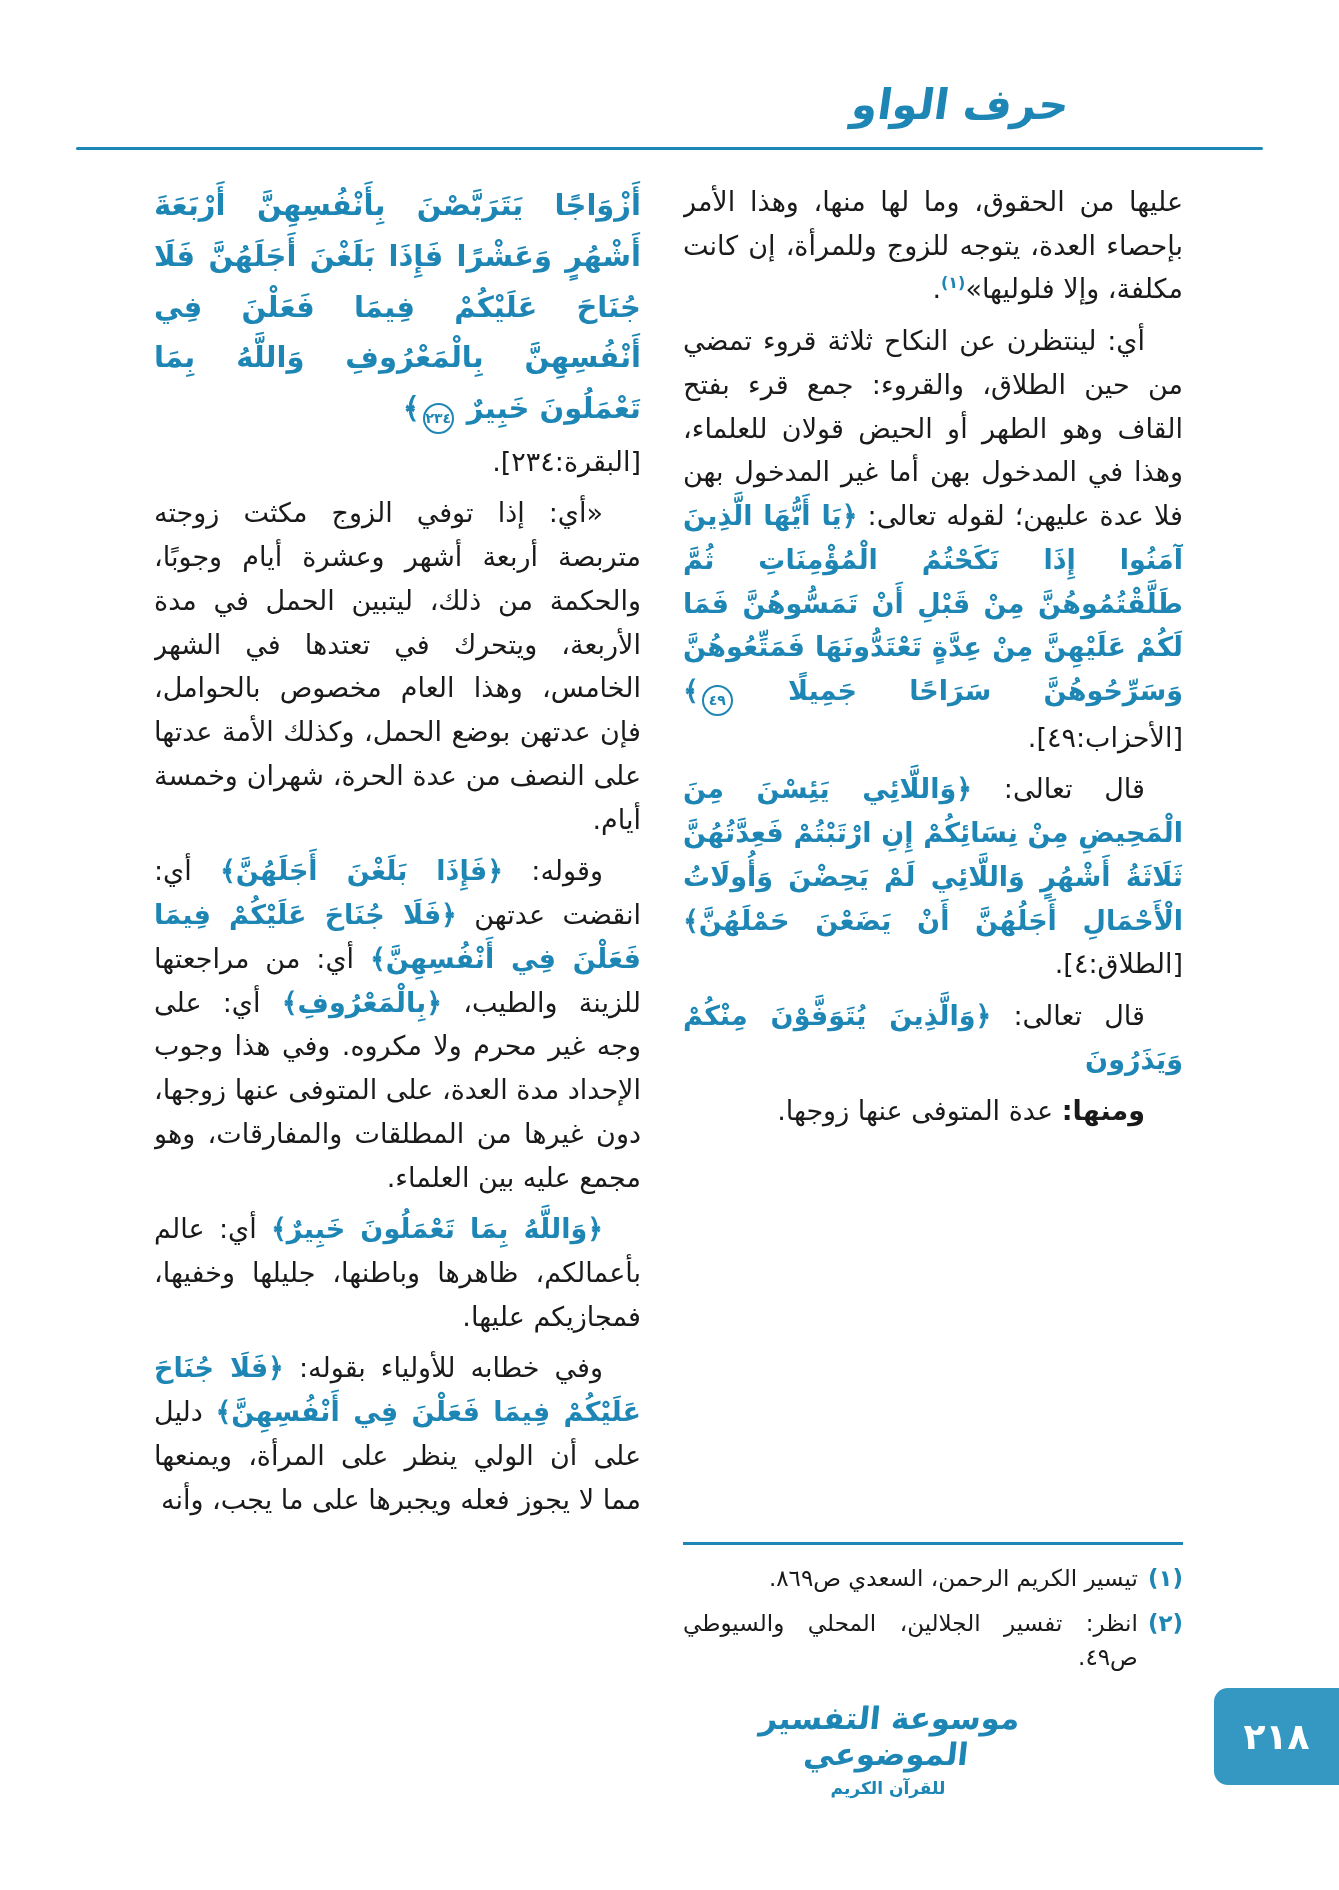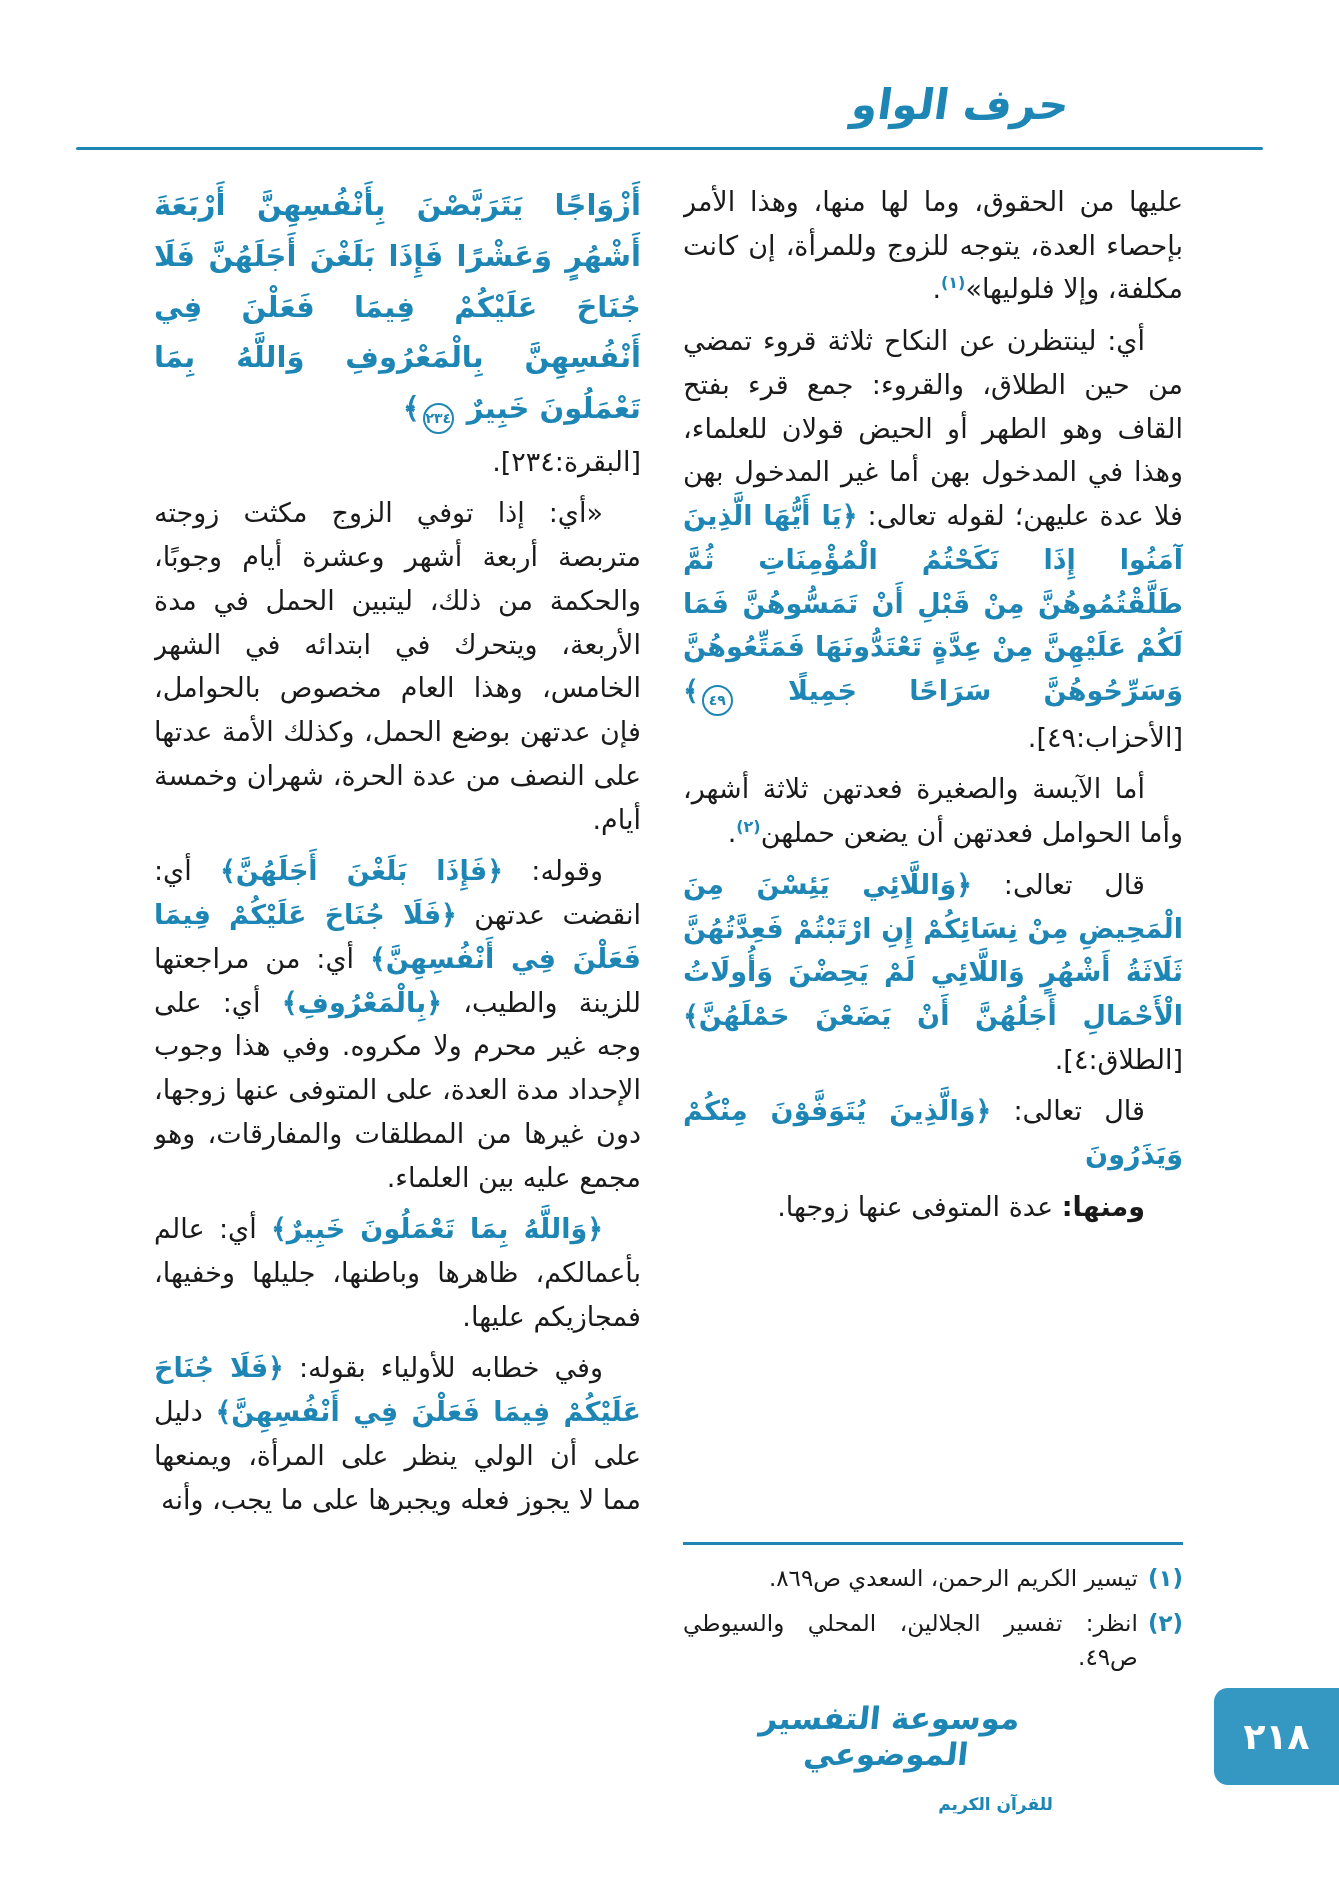--- a/index.html
+++ b/index.html
@@ -53,7 +53,7 @@
   <div class="col col-left" id="col-left">
       <p class="para no-indent verse"><span class="seg-quran">أَزْوَاجًا يَتَرَبَّصْنَ بِأَنْفُسِهِنَّ أَرْبَعَةَ أَشْهُرٍ وَعَشْرًا فَإِذَا بَلَغْنَ أَجَلَهُنَّ فَلَا جُنَاحَ عَلَيْكُمْ فِيمَا فَعَلْنَ فِي أَنْفُسِهِنَّ بِالْمَعْرُوفِ وَاللَّهُ بِمَا تَعْمَلُونَ خَبِيرٌ </span><span class="seg-ayah">٢٣٤</span><span class="seg-quran">﴾</span></p>
       <p class="para no-indent"><span class="seg-normal">[البقرة:٢٣٤].</span></p>
-      <p class="para"><span class="seg-normal">«أي: إذا توفي الزوج مكثت زوجته متربصة أربعة أشهر وعشرة أيام وجوبًا، والحكمة من ذلك، ليتبين الحمل في مدة الأربعة، ويتحرك في ابتدائه في الشهر الخامس، وهذا العام مخصوص بالحوامل، فإن عدتهن بوضع الحمل، وكذلك الأمة عدتها على النصف من عدة الحرة، شهران وخمسة أيام.</span></p>
+      <p class="para"><span class="seg-normal">«أي: إذا توفي الزوج مكثت زوجته متربصة أربعة أشهر وعشرة أيام وجوبًا، والحكمة من ذلك، ليتبين الحمل في مدة الأربعة، ويتحرك في تعتدها في الشهر الخامس، وهذا العام مخصوص بالحوامل، فإن عدتهن بوضع الحمل، وكذلك الأمة عدتها على النصف من عدة الحرة، شهران وخمسة أيام.</span></p>
       <p class="para"><span class="seg-normal">وقوله: </span><span class="seg-quran">﴿فَإِذَا بَلَغْنَ أَجَلَهُنَّ﴾</span><span class="seg-normal"> أي: انقضت عدتهن </span><span class="seg-quran">﴿فَلَا جُنَاحَ عَلَيْكُمْ فِيمَا فَعَلْنَ فِي أَنْفُسِهِنَّ﴾</span><span class="seg-normal"> أي: من مراجعتها للزينة والطيب، </span><span class="seg-quran">﴿بِالْمَعْرُوفِ﴾</span><span class="seg-normal"> أي: على وجه غير محرم ولا مكروه. وفي هذا وجوب الإحداد مدة العدة، على المتوفى عنها زوجها، دون غيرها من المطلقات والمفارقات، وهو مجمع عليه بين العلماء.</span></p>
       <p class="para"><span class="seg-quran">﴿وَاللَّهُ بِمَا تَعْمَلُونَ خَبِيرٌ﴾</span><span class="seg-normal"> أي: عالم بأعمالكم، ظاهرها وباطنها، جليلها وخفيها، فمجازيكم عليها.</span></p>
       <p class="para"><span class="seg-normal">وفي خطابه للأولياء بقوله: </span><span class="seg-quran">﴿فَلَا جُنَاحَ عَلَيْكُمْ فِيمَا فَعَلْنَ فِي أَنْفُسِهِنَّ﴾</span><span class="seg-normal"> دليل على أن الولي ينظر على المرأة، ويمنعها مما لا يجوز فعله ويجبرها على ما يجب، وأنه</span></p>

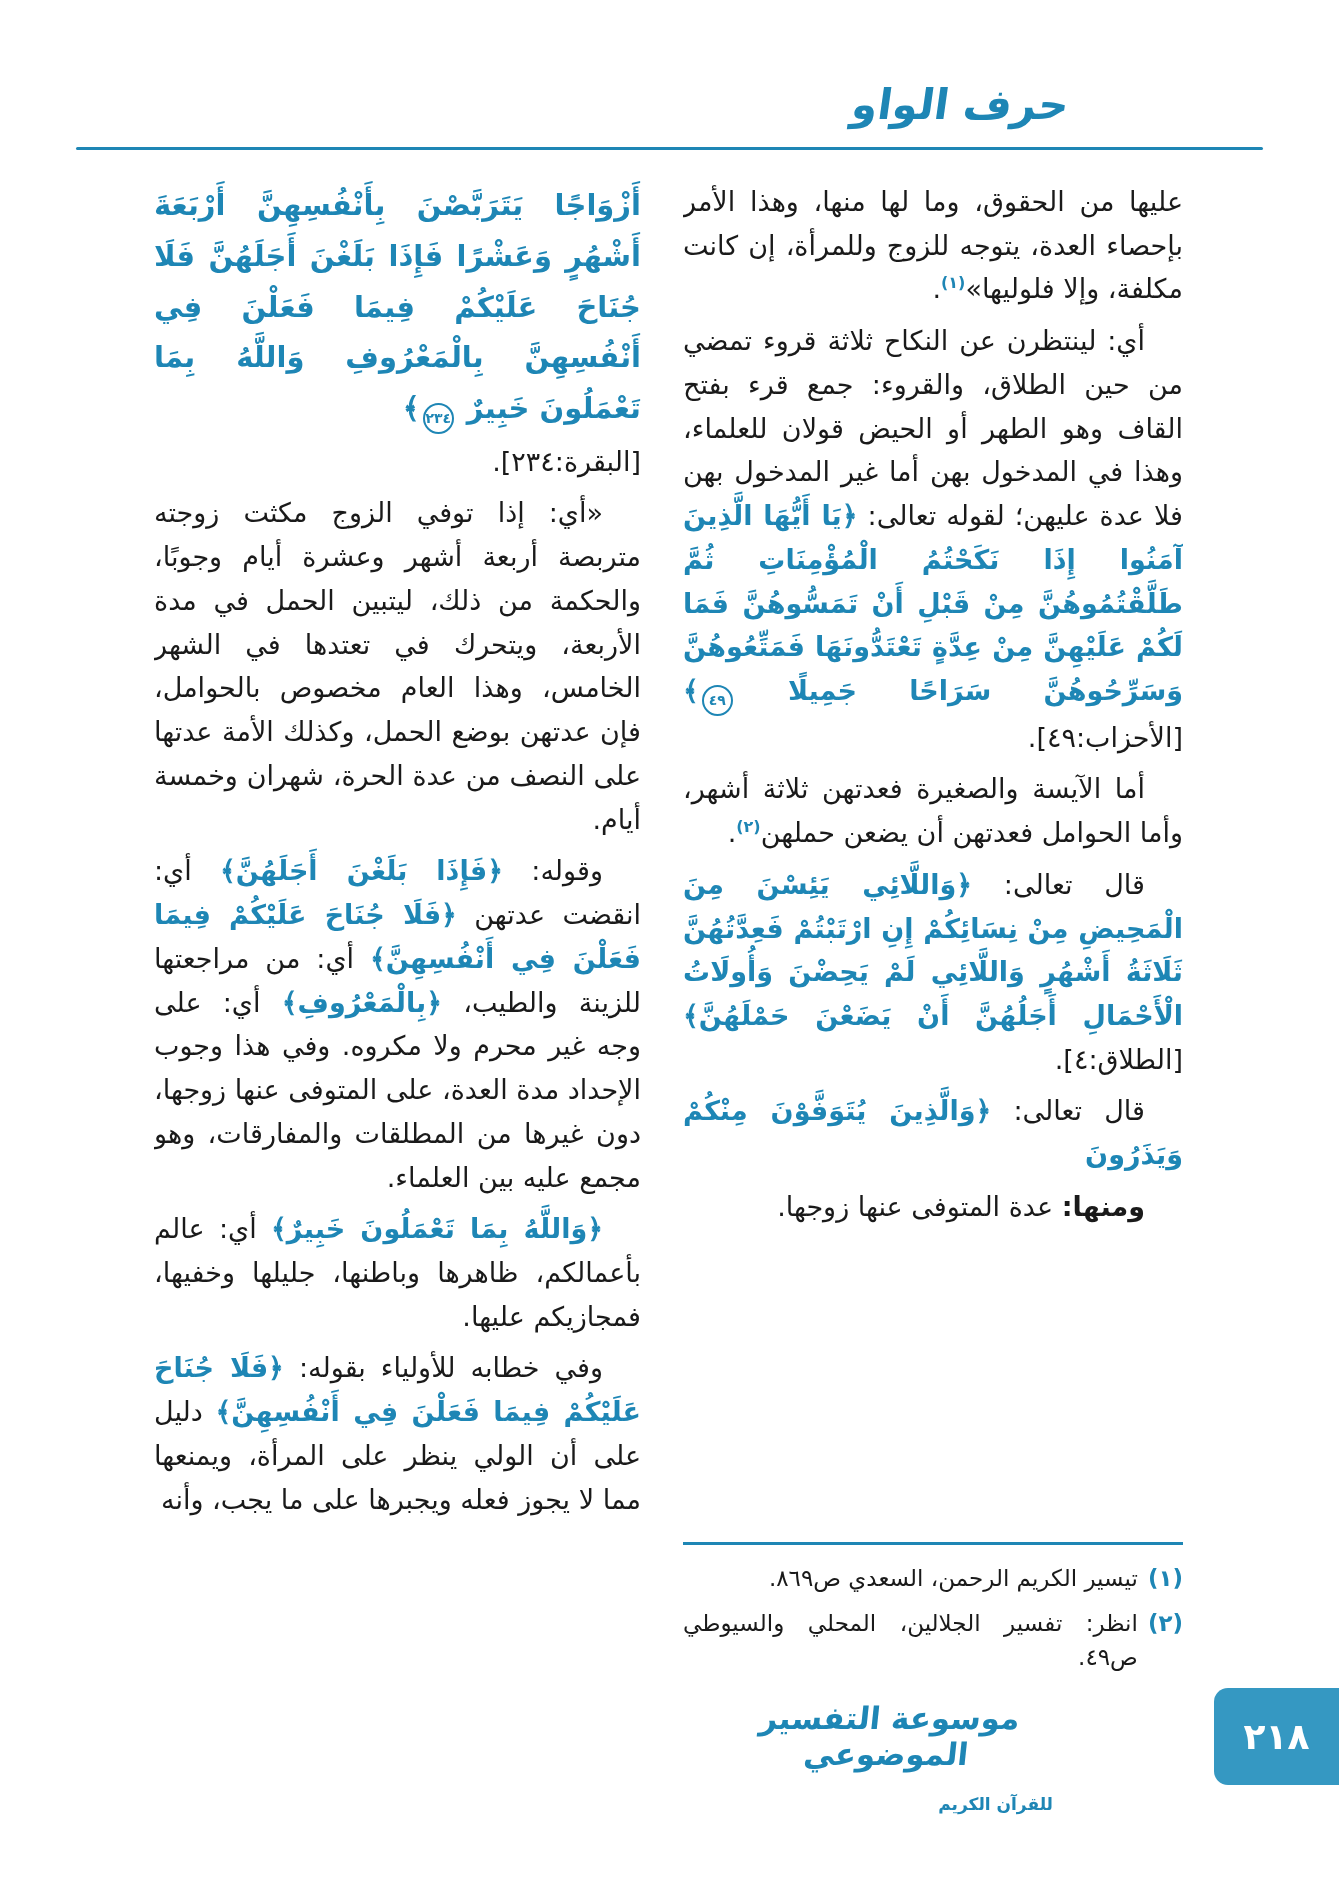--- a/index.html
+++ b/index.html
@@ -45,7 +45,6 @@
   <div class="col col-right" id="col-right">
       <p class="para no-indent"><span class="seg-normal">عليها من الحقوق، وما لها منها، وهذا الأمر بإحصاء العدة، يتوجه للزوج وللمرأة، إن كانت مكلفة، وإلا فلوليها»</span><span class="seg-fnmark">(١)</span><span class="seg-normal">.</span></p>
       <p class="para"><span class="seg-normal">أي: لينتظرن عن النكاح ثلاثة قروء تمضي من حين الطلاق، والقروء: جمع قرء بفتح القاف وهو الطهر أو الحيض قولان للعلماء، وهذا في المدخول بهن أما غير المدخول بهن فلا عدة عليهن؛ لقوله تعالى: </span><span class="seg-quran">﴿يَا أَيُّهَا الَّذِينَ آمَنُوا إِذَا نَكَحْتُمُ الْمُؤْمِنَاتِ ثُمَّ طَلَّقْتُمُوهُنَّ مِنْ قَبْلِ أَنْ تَمَسُّوهُنَّ فَمَا لَكُمْ عَلَيْهِنَّ مِنْ عِدَّةٍ تَعْتَدُّونَهَا فَمَتِّعُوهُنَّ وَسَرِّحُوهُنَّ سَرَاحًا جَمِيلًا </span><span class="seg-ayah">٤٩</span><span class="seg-quran">﴾</span><span class="seg-normal"> [الأحزاب:٤٩].</span></p>
-      <p class="para"><span class="seg-normal">أما الآيسة والصغيرة فعدتهن ثلاثة أشهر، وأما الحوامل فعدتهن أن يضعن حملهن</span><span class="seg-fnmark">(٢)</span><span class="seg-normal">.</span></p>
       <p class="para"><span class="seg-normal">قال تعالى: </span><span class="seg-quran">﴿وَاللَّائِي يَئِسْنَ مِنَ الْمَحِيضِ مِنْ نِسَائِكُمْ إِنِ ارْتَبْتُمْ فَعِدَّتُهُنَّ ثَلَاثَةُ أَشْهُرٍ وَاللَّائِي لَمْ يَحِضْنَ وَأُولَاتُ الْأَحْمَالِ أَجَلُهُنَّ أَنْ يَضَعْنَ حَمْلَهُنَّ﴾</span><span class="seg-normal"> [الطلاق:٤].</span></p>
       <p class="para"><span class="seg-normal">قال تعالى: </span><span class="seg-quran">﴿وَالَّذِينَ يُتَوَفَّوْنَ مِنْكُمْ وَيَذَرُونَ</span></p>
       <p class="para"><span class="seg-bold">ومنها:</span><span class="seg-normal"> عدة المتوفى عنها زوجها.</span></p>

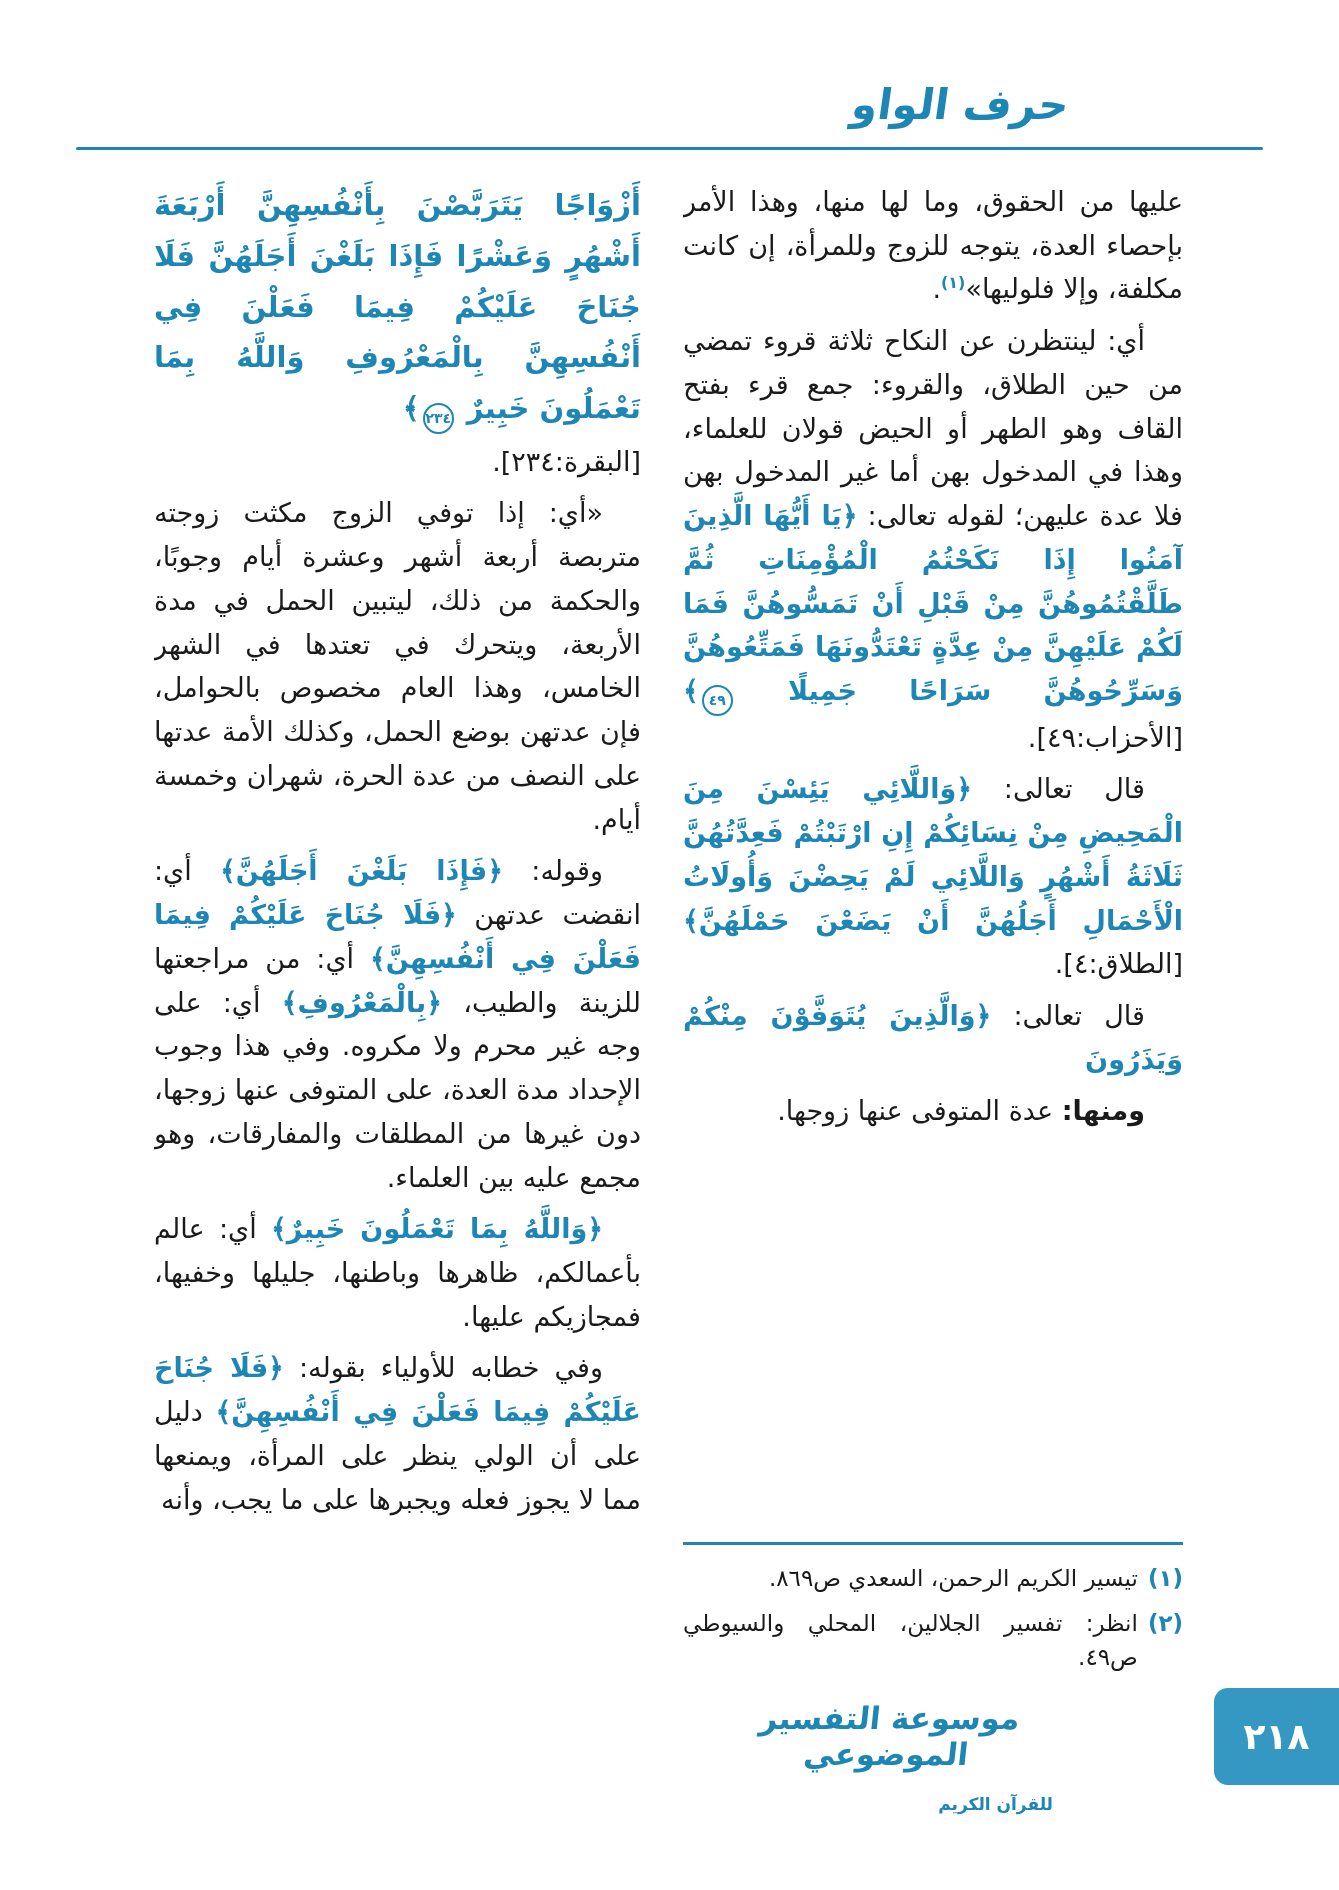--- a/index.html
+++ b/index.html
@@ -31,7 +31,7 @@
 
   .footer-logo { position:absolute; top:1700px; right:286px; width:330px; text-align:center; color:var(--accent); }
   .logo-line1 { font-size:31px; font-weight:bold; transform:skewX(-6deg); }
-  .logo-line2 { font-size:17px; font-weight:bold; margin-top:22px;text-align:right; }
+  .logo-line2 { font-size:17px; font-weight:bold; margin-top:6px; }
 
   .page-badge { position:absolute; top:1688px; right:0; width:125px; height:97px; background:var(--badge); color:#ffffff; display:flex; align-items:center; justify-content:center; font-size:36px; font-weight:bold; border-radius:14px 0 0 14px; }
 </style>

